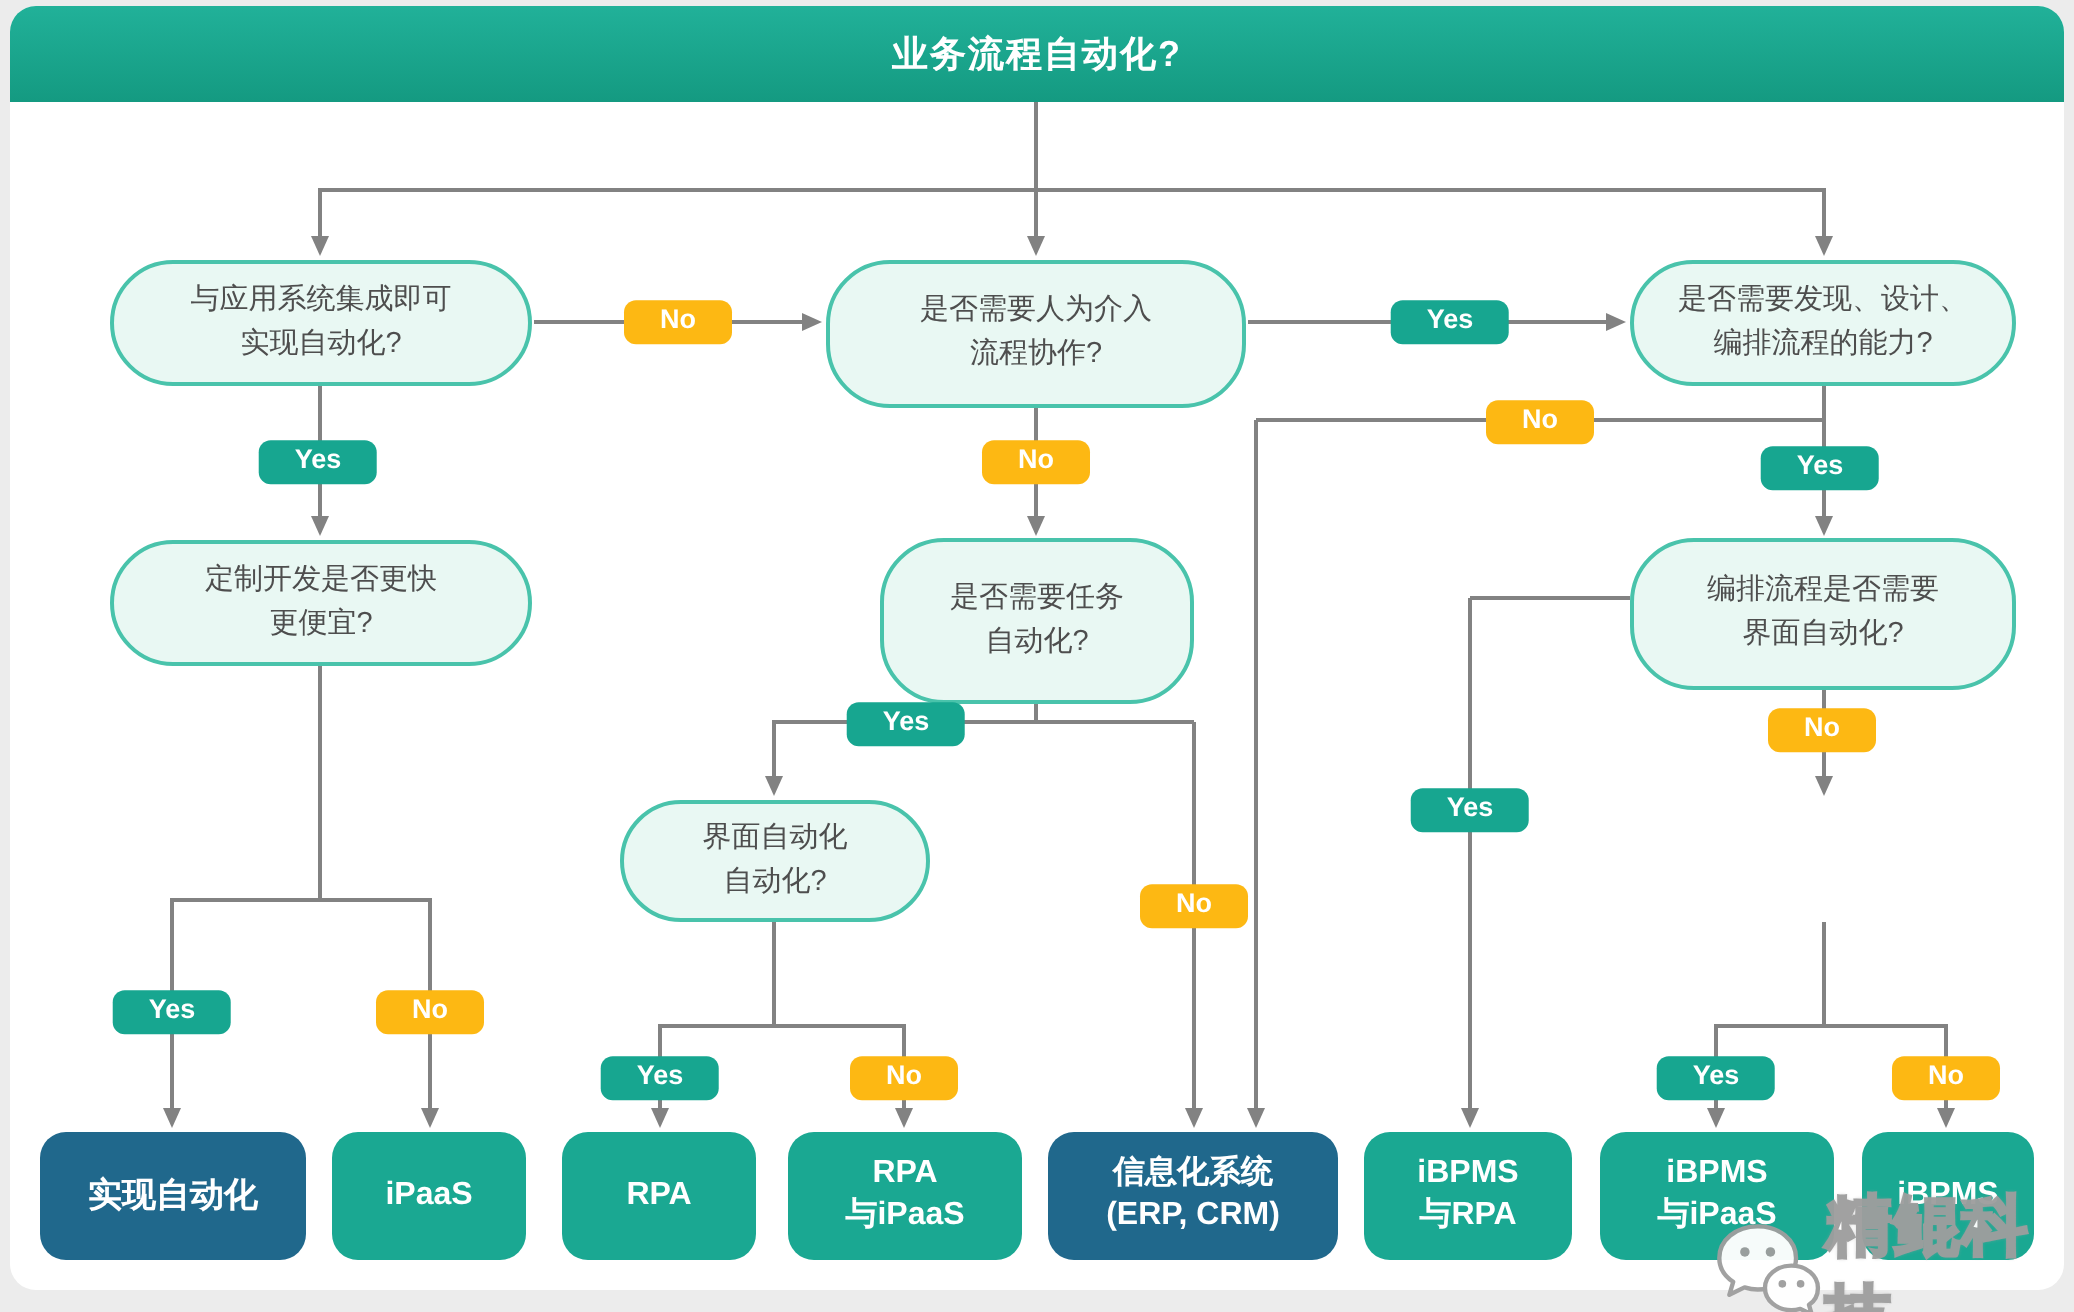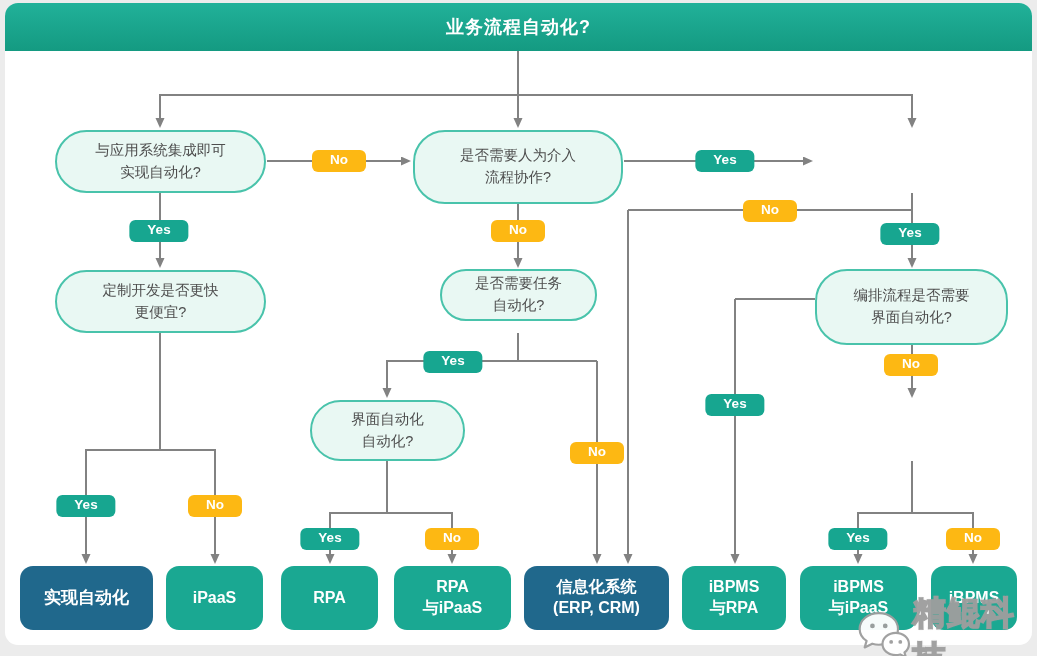--- a/index.html
+++ b/index.html
@@ -77,6 +77,8 @@
 实现自动化?</div>
   <div class="qnode" style="left:413px;top:130px;width:210px;height:74px;">是否需要人为介入
 流程协作?</div>
+  <div class="qnode" style="left:815px;top:130px;width:193px;height:63px;">是否需要发现、设计、
+编排流程的能力?</div>
   <div class="qnode" style="left:55px;top:270px;width:211px;height:63px;">定制开发是否更快
 更便宜?</div>
   <div class="qnode" style="left:440px;top:269px;width:157px;height:52px;">是否需要任务

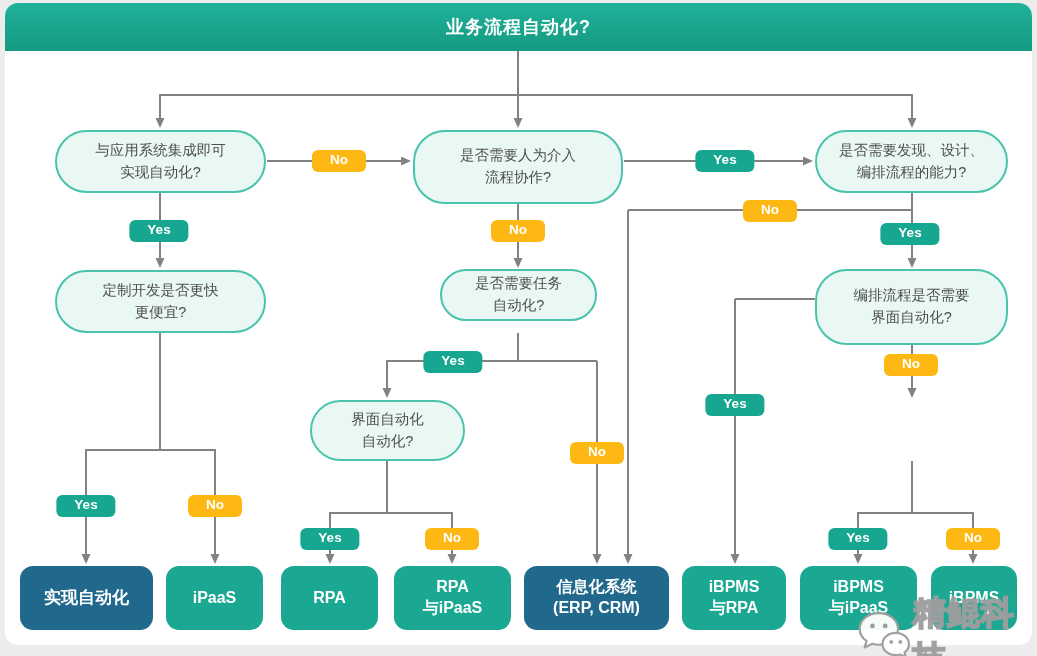--- a/index.html
+++ b/index.html
@@ -81,7 +81,7 @@
 编排流程的能力?</div>
   <div class="qnode" style="left:55px;top:270px;width:211px;height:63px;">定制开发是否更快
 更便宜?</div>
-  <div class="qnode" style="left:440px;top:269px;width:157px;height:52px;">是否需要任务
+  <div class="qnode" style="left:440px;top:269px;width:157px;height:83px;">是否需要任务
 自动化?</div>
   <div class="qnode" style="left:310px;top:400px;width:155px;height:61px;">界面自动化
 自动化?</div>

